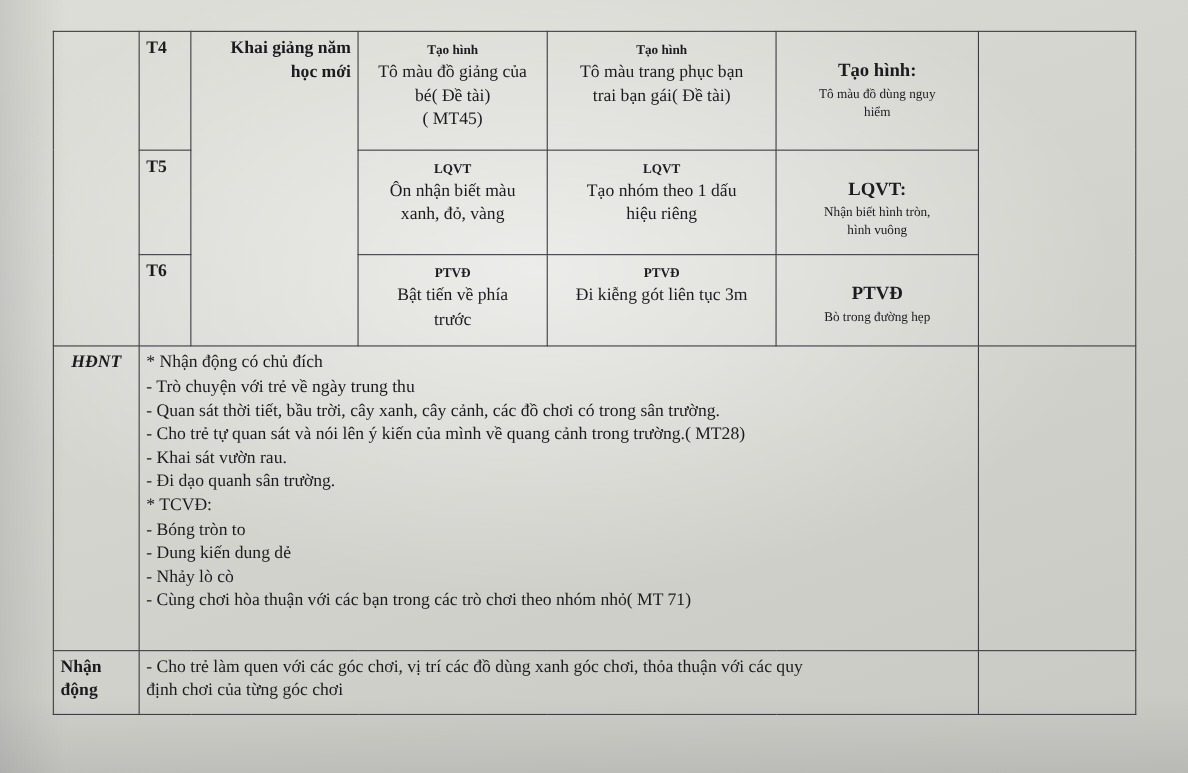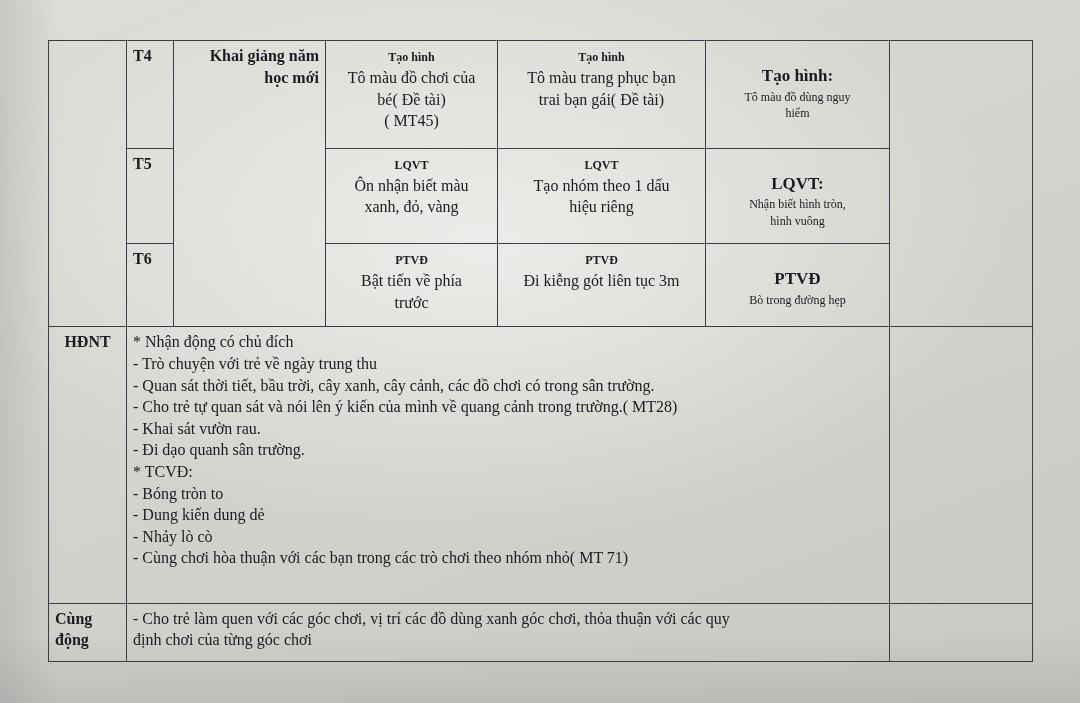--- a/index.html
+++ b/index.html
@@ -37,7 +37,7 @@
   .sheet {
     position: absolute;
     left: 48px;
-    top: 40px;
+    top: 28px;
     width: 984px;
     height: 622px;
   }

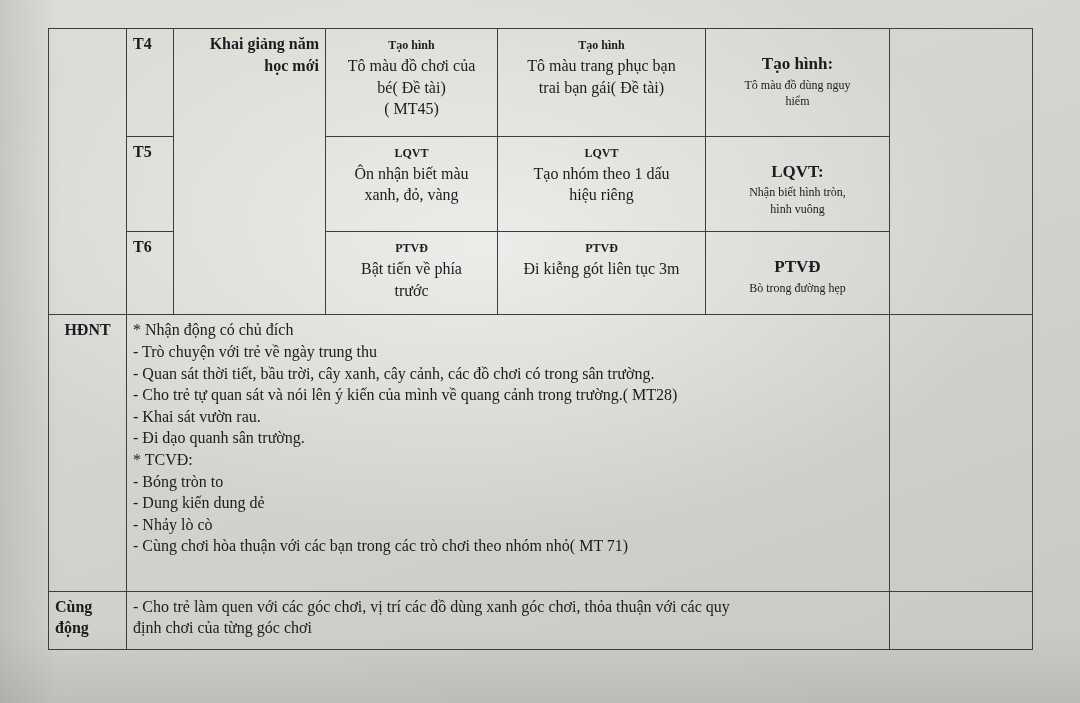--- a/index.html
+++ b/index.html
@@ -158,7 +158,7 @@
         </td>
         <td class="cell-center">
           <span class="subject">Tạo hình</span>
-          <span class="desc">Tô màu đồ chơi của</span>
+          <span class="desc">Tô màu đồ giảng của</span>
           <span class="desc">bé( Đề tài)</span>
           <span class="desc">( MT45)</span>
         </td>

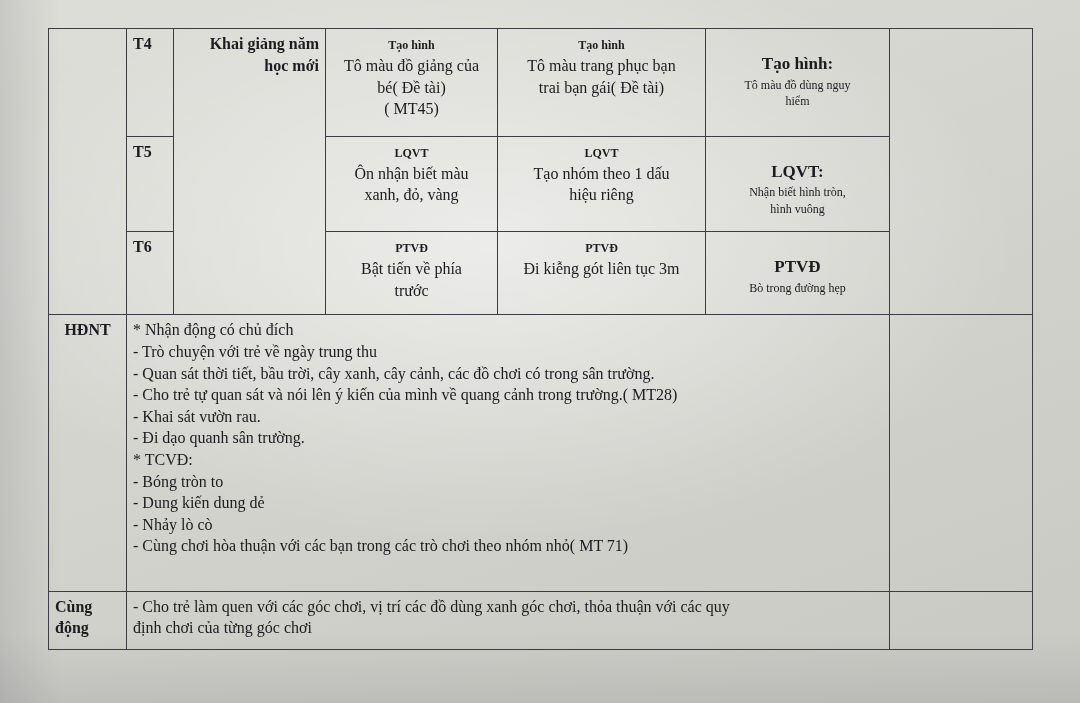--- a/index.html
+++ b/index.html
@@ -117,6 +117,7 @@
     font-size: 17px;
     text-align: center;
     vertical-align: middle;
+    font-style: italic;
   }
   .hd-label2 {
     font-weight: bold;

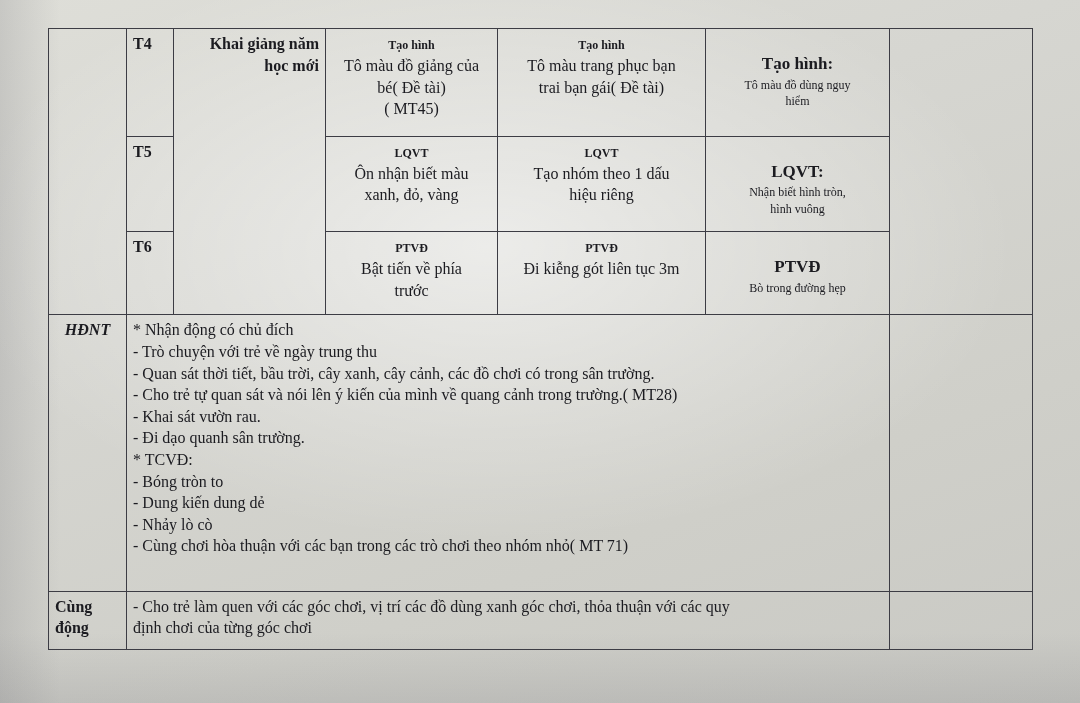--- a/index.html
+++ b/index.html
@@ -232,7 +232,7 @@
 
       <tr>
         <td class="hd-label2">
-          <span>Cùng</span><br>
+          <span>Nhận</span><br>
           <span>động</span>
         </td>
         <td colspan="5" class="bullets">

